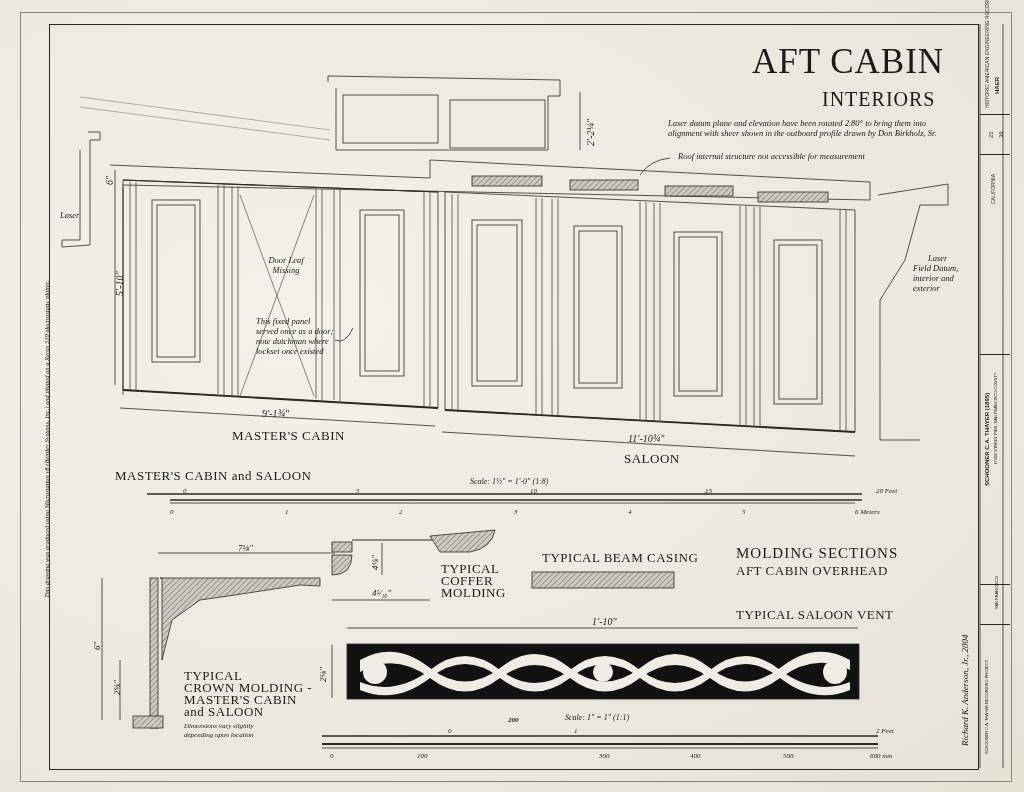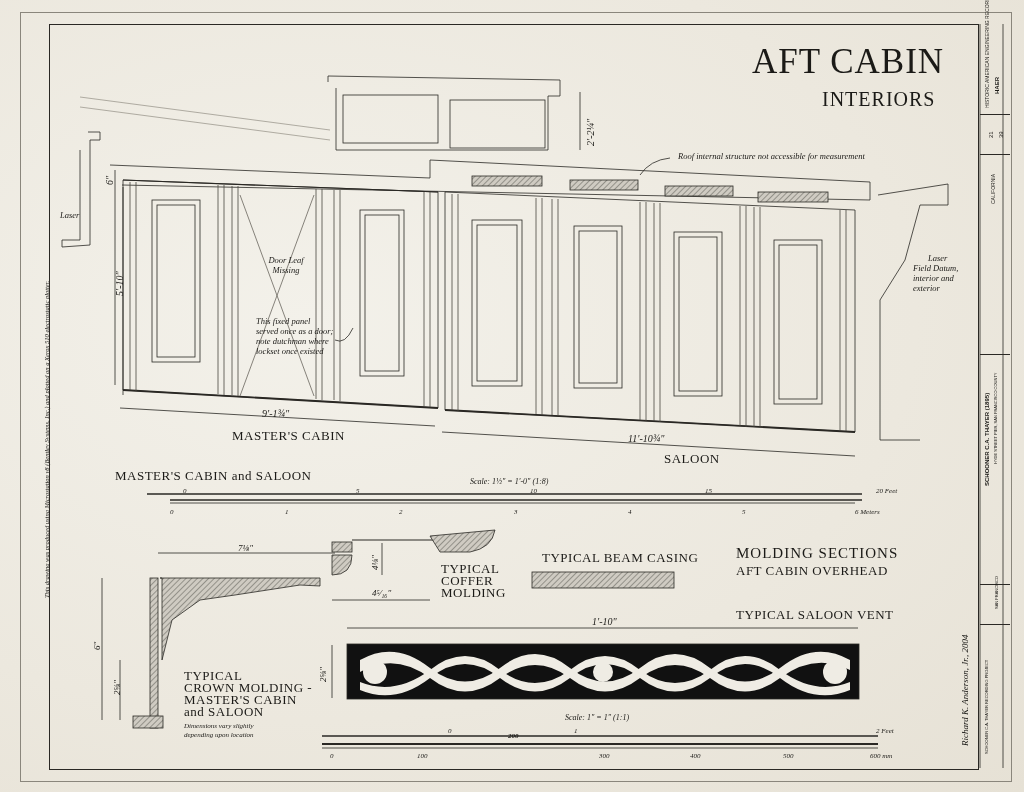--- a/index.html
+++ b/index.html
@@ -165,6 +165,7 @@
     </g>
   </svg>
 
+  <div class="note" style="left:668px;top:118px;width:280px;">Laser datum plane and elevation have been rotated 2.80° to bring them into alignment with sheer shown in the outboard profile drawn by Don Birkholz, Sr.</div>
   <div class="note" style="left:678px;top:151px;white-space:nowrap;">Roof internal structure not accessible for measurement</div>
   <div class="note" style="left:261px;top:255px;width:50px;text-align:center;">Door Leaf Missing</div>
   <div class="note" style="left:256px;top:316px;width:78px;">This fixed panel served once as a door; note dutchman where lockset once existed</div>

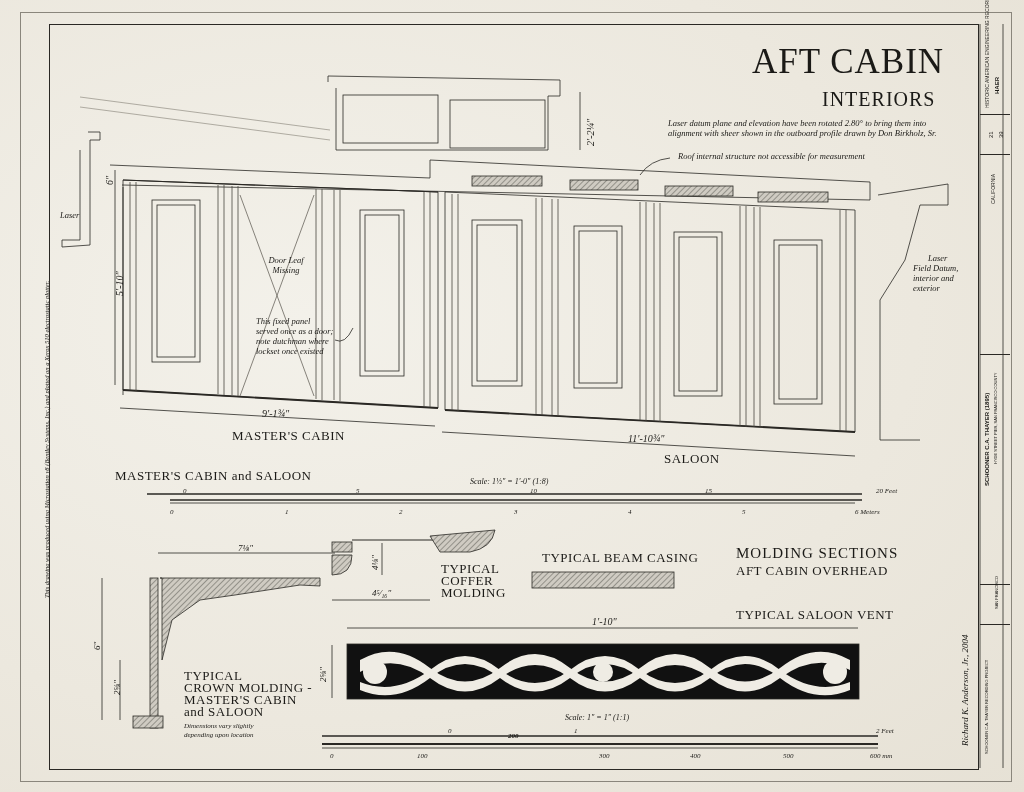--- a/index.html
+++ b/index.html
@@ -179,7 +179,7 @@
   <div class="dim" style="left:262px;top:408px;">9'-1¾"</div>
   <div class="label-caps" style="left:232px;top:428px;">MASTER'S CABIN</div>
   <div class="dim" style="left:628px;top:433px;">11'-10¾"</div>
-  <div class="label-caps" style="left:624px;top:451px;margin-left:40px;">SALOON</div>
+  <div class="label-caps" style="left:624px;top:451px;">SALOON</div>
 
   <div class="label-caps" style="left:115px;top:468px;">MASTER'S CABIN and SALOON</div>
 

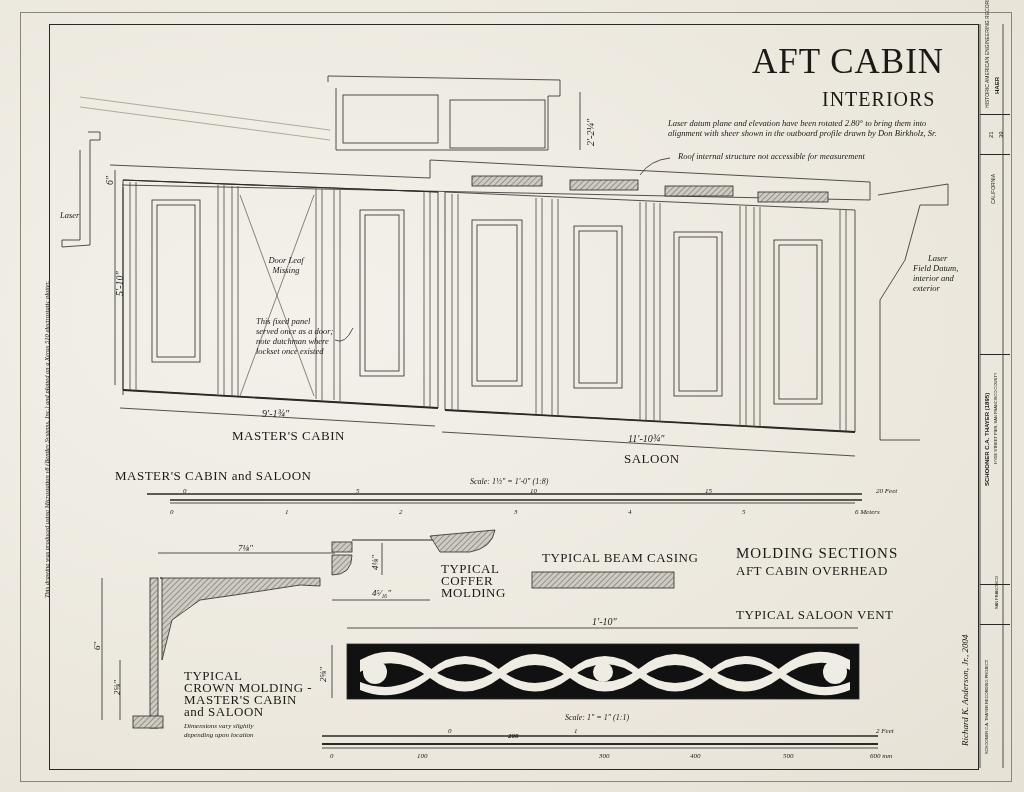--- a/index.html
+++ b/index.html
@@ -229,7 +229,7 @@
   <div class="tick" style="left:876px;top:727px;">2 Feet</div>
   <div class="tick" style="left:330px;top:752px;">0</div>
   <div class="tick" style="left:417px;top:752px;">100</div>
-  <div class="tick" style="left:508px;top:732px;font-weight:bold;">200</div>
+  <div class="tick" style="left:508px;top:716px;font-weight:bold;">200</div>
   <div class="tick" style="left:599px;top:752px;">300</div>
   <div class="tick" style="left:690px;top:752px;">400</div>
   <div class="tick" style="left:783px;top:752px;">500</div>

